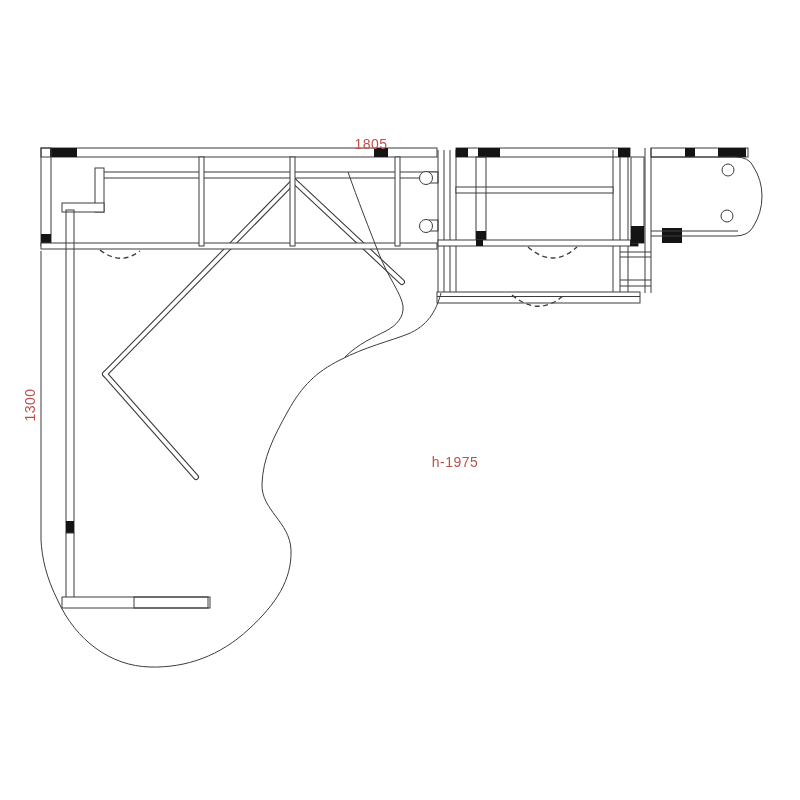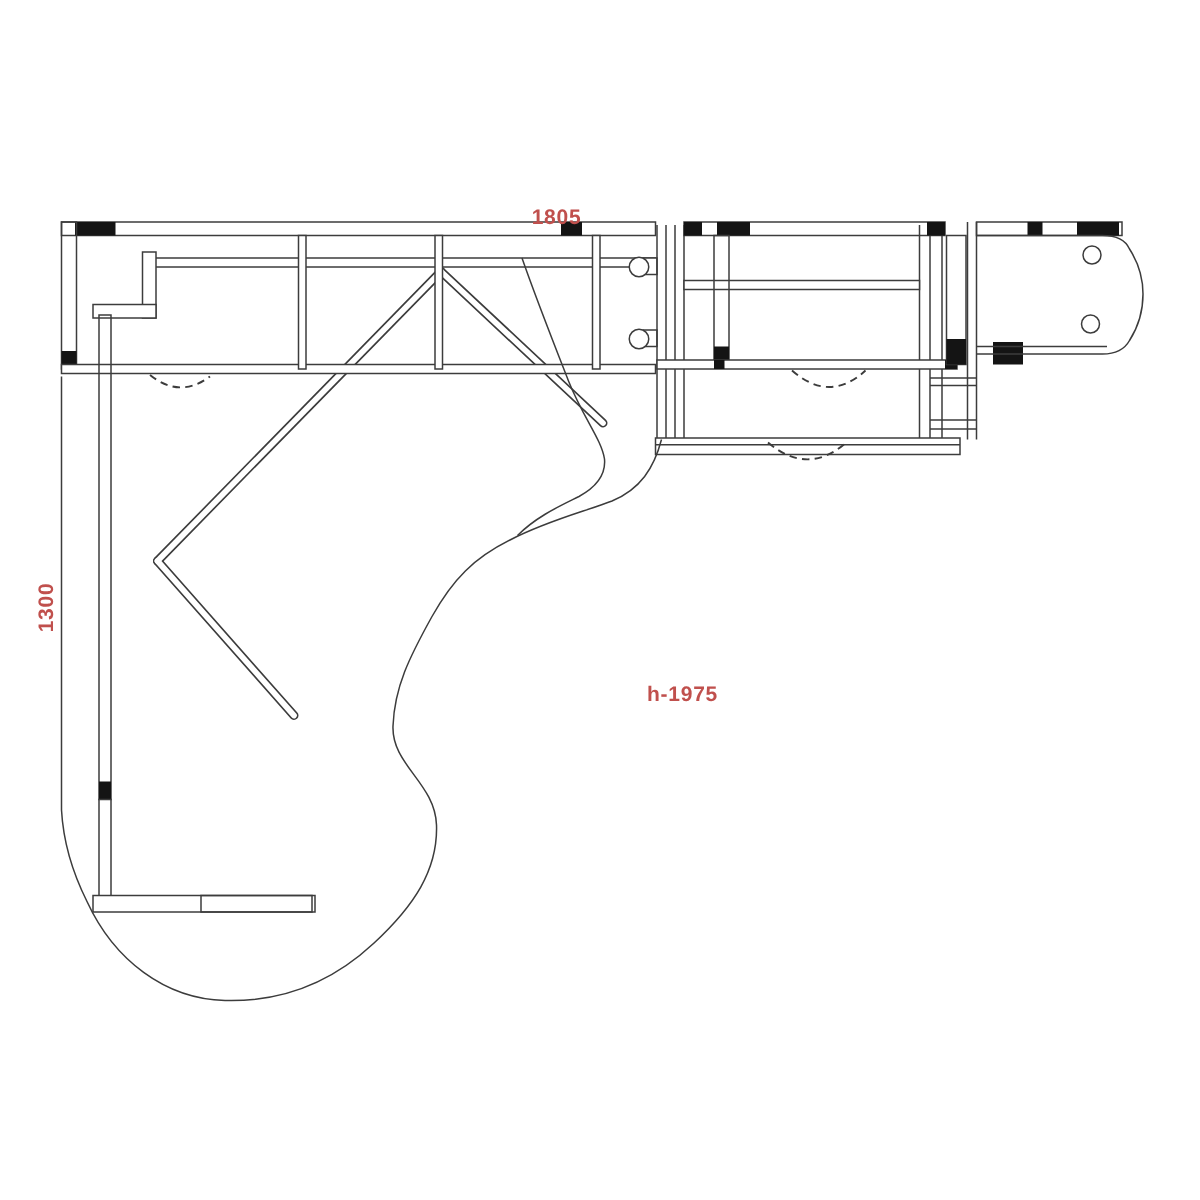--- a/index.html
+++ b/index.html
@@ -9,7 +9,7 @@
     --bg:#ffffff;
   }
   html,body{margin:0;padding:0;background:var(--bg);width:800px;height:800px;overflow:hidden;}
-  .stage{position:relative;width:652px;height:800px;background:var(--bg);font-weight:bold;}
+  .stage{position:relative;width:652px;height:800px;background:var(--bg);}
   svg{display:block;}
   .ln{stroke:var(--line);stroke-width:1;fill:none;}
   .wf{stroke:var(--line);stroke-width:1;fill:#ffffff;}

